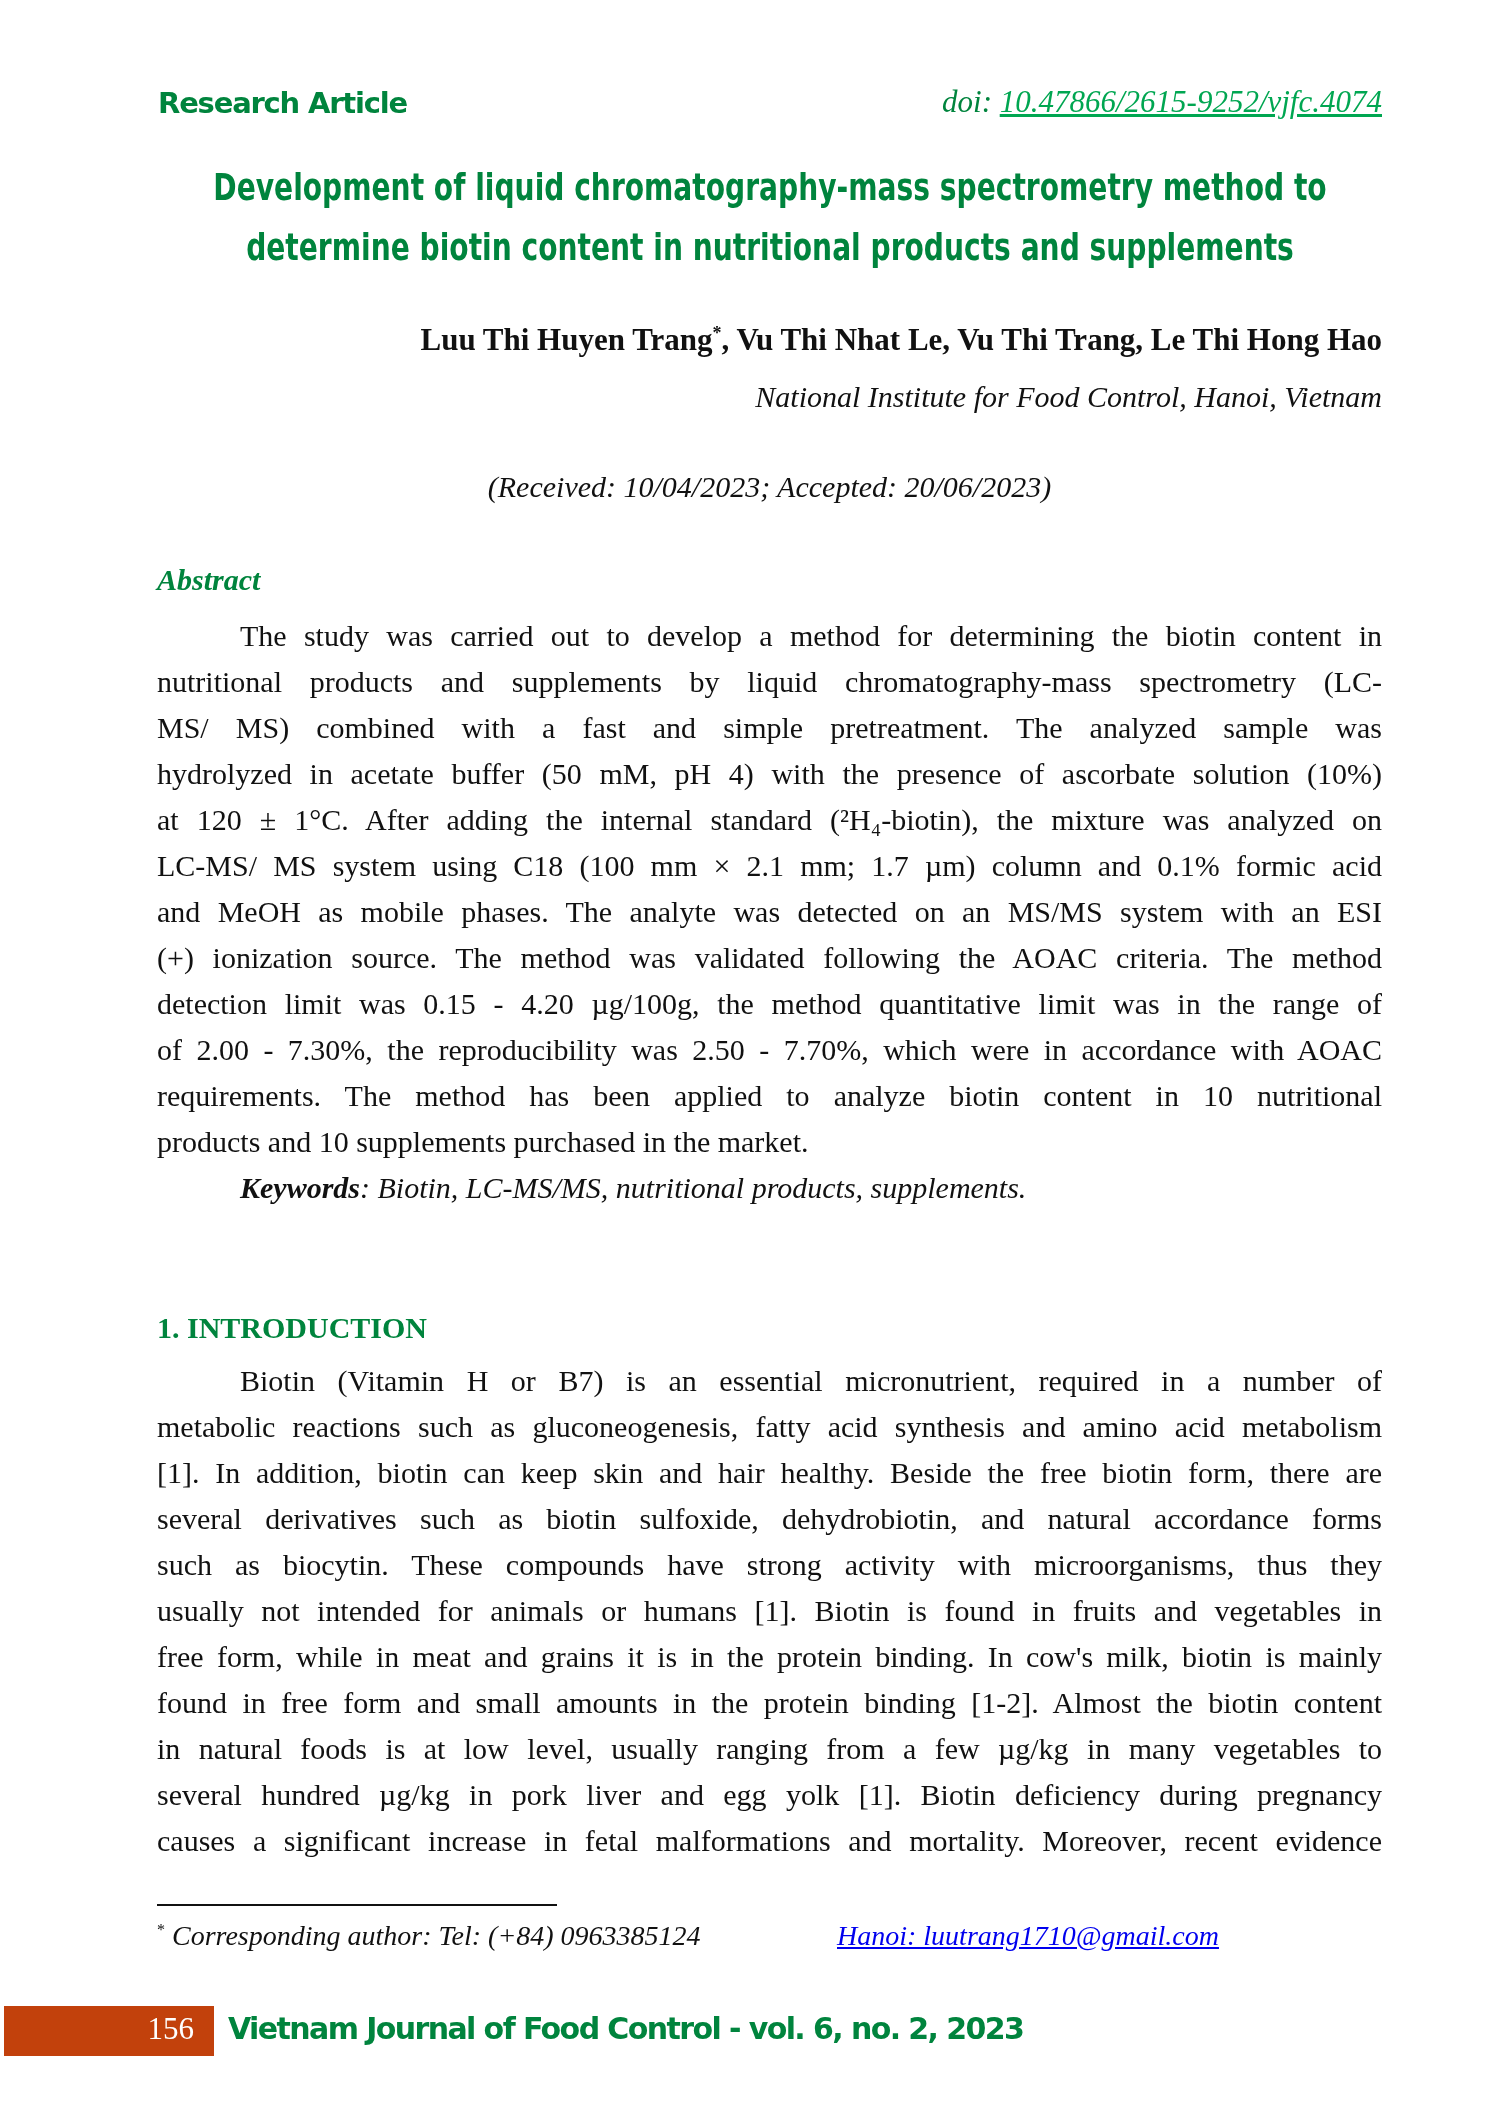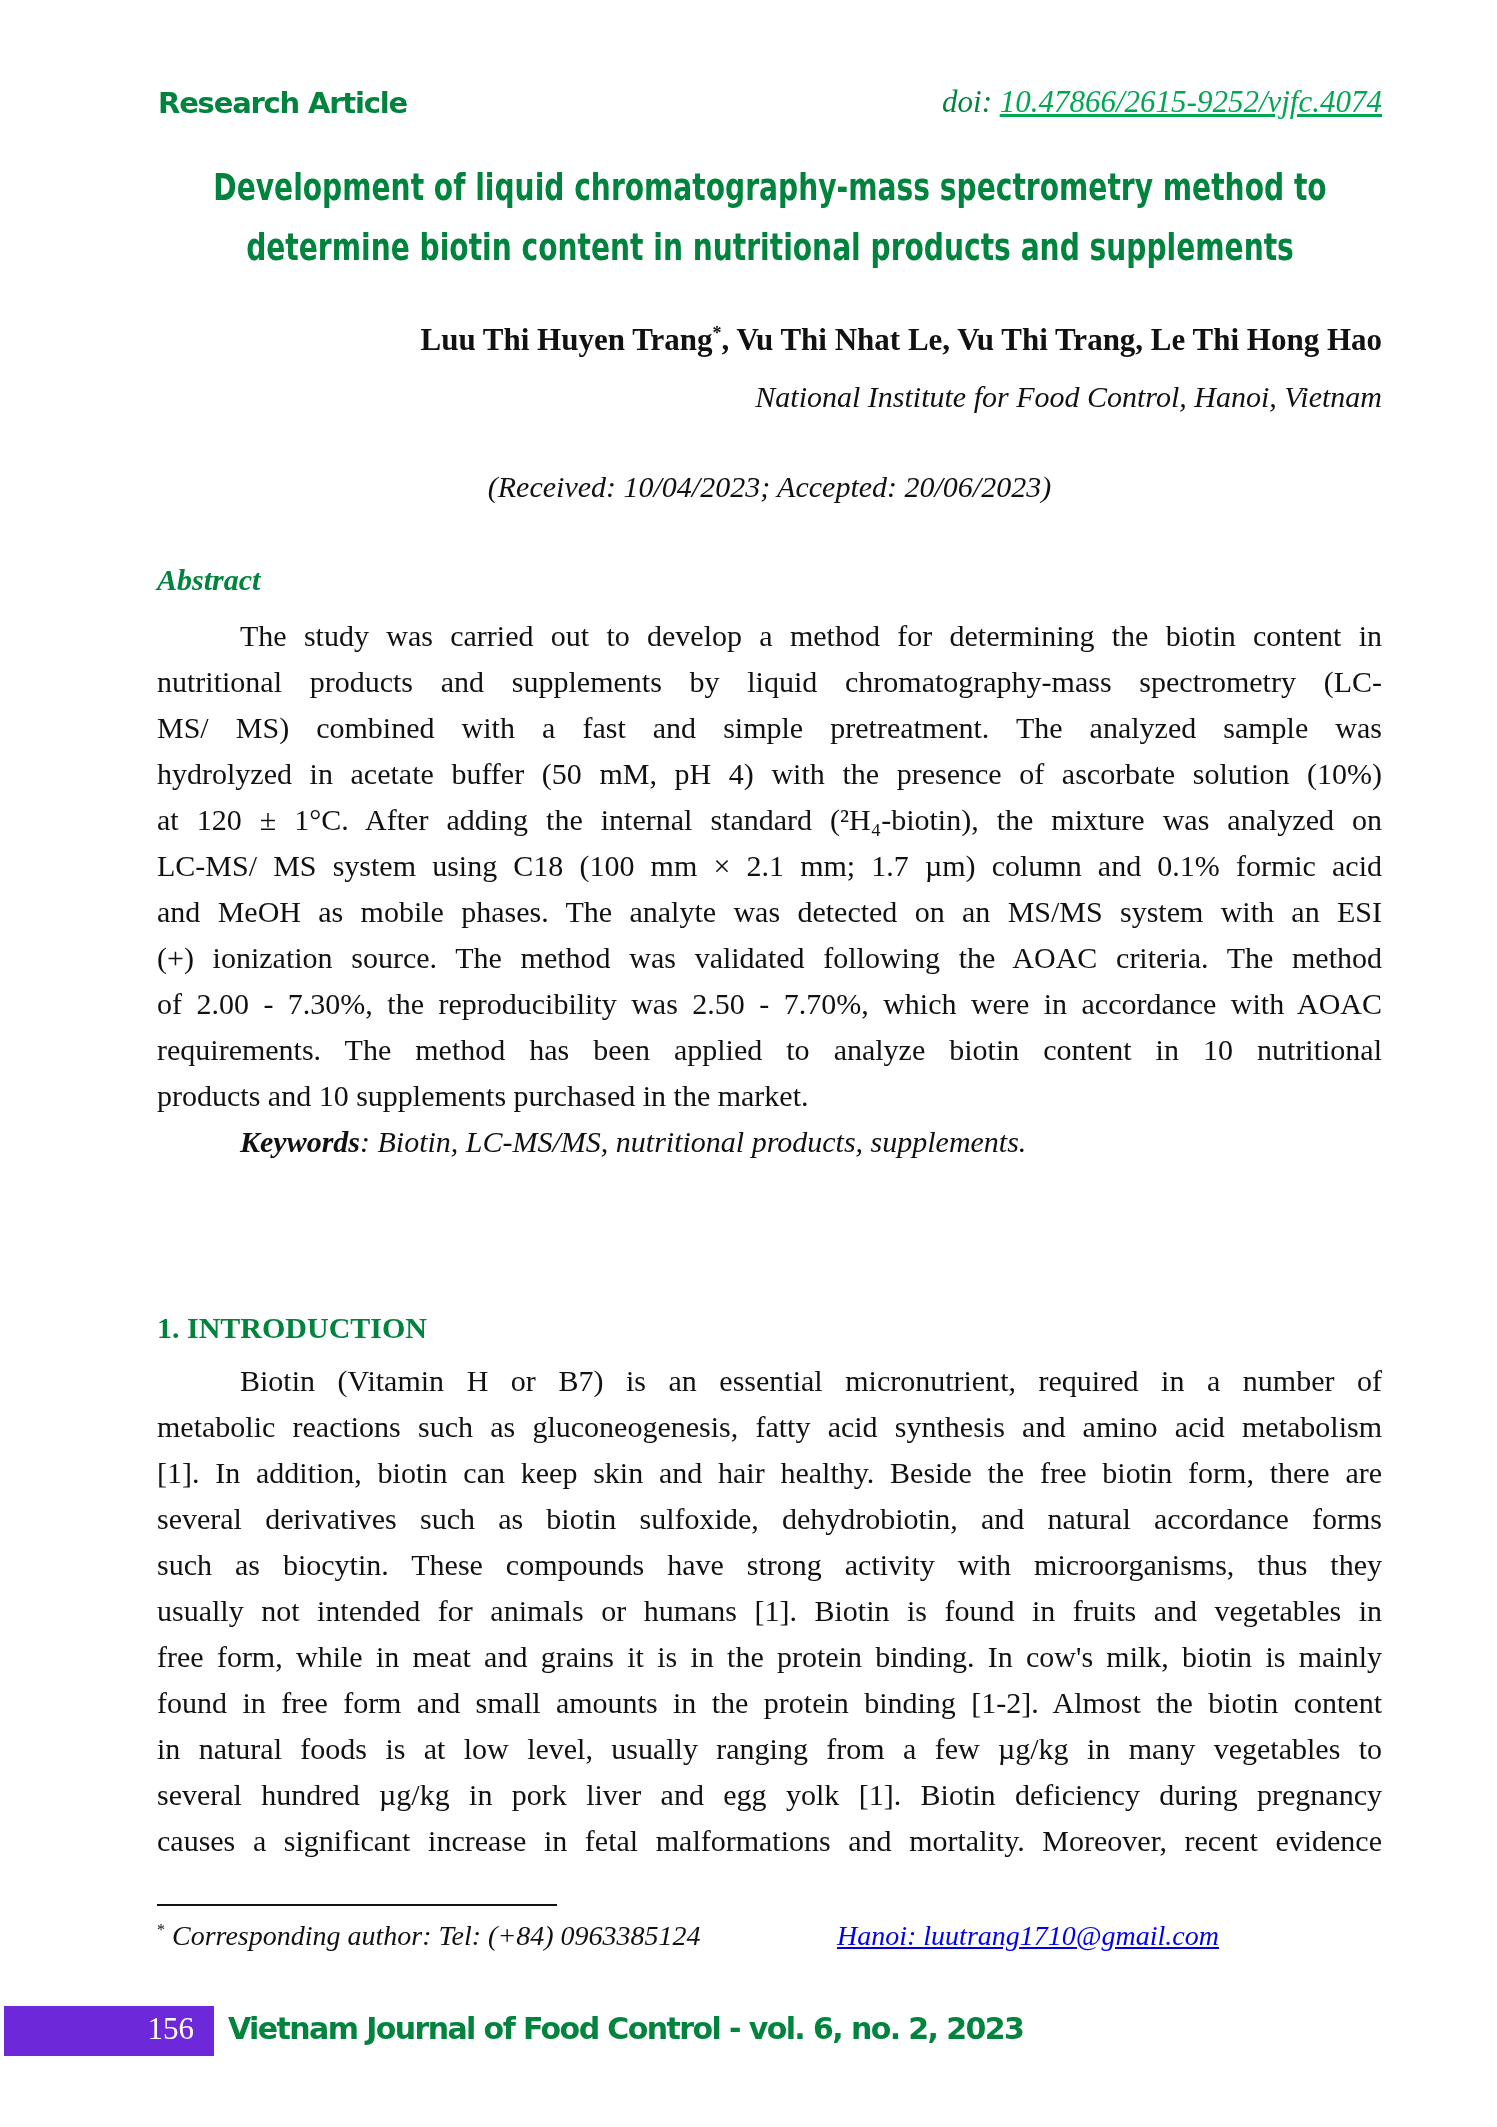--- a/index.html
+++ b/index.html
@@ -70,6 +70,7 @@
   <div class="ln">LC-MS/ MS system using C18 (100 mm × 2.1 mm; 1.7 µm) column and 0.1% formic acid</div>
   <div class="ln">and MeOH as mobile phases. The analyte was detected on an MS/MS system with an ESI</div>
   <div class="ln">(+) ionization source. The method was validated following the AOAC criteria. The method</div>
+  <div class="ln">detection limit was 0.15 - 4.20 µg/100g, the method quantitative limit was in the range of</div>
   <div class="ln">of 2.00 - 7.30%, the reproducibility was 2.50 - 7.70%, which were in accordance with AOAC</div>
   <div class="ln">requirements. The method has been applied to analyze biotin content in 10 nutritional</div>
   <div class="ln last">products and 10 supplements purchased in the market.</div>

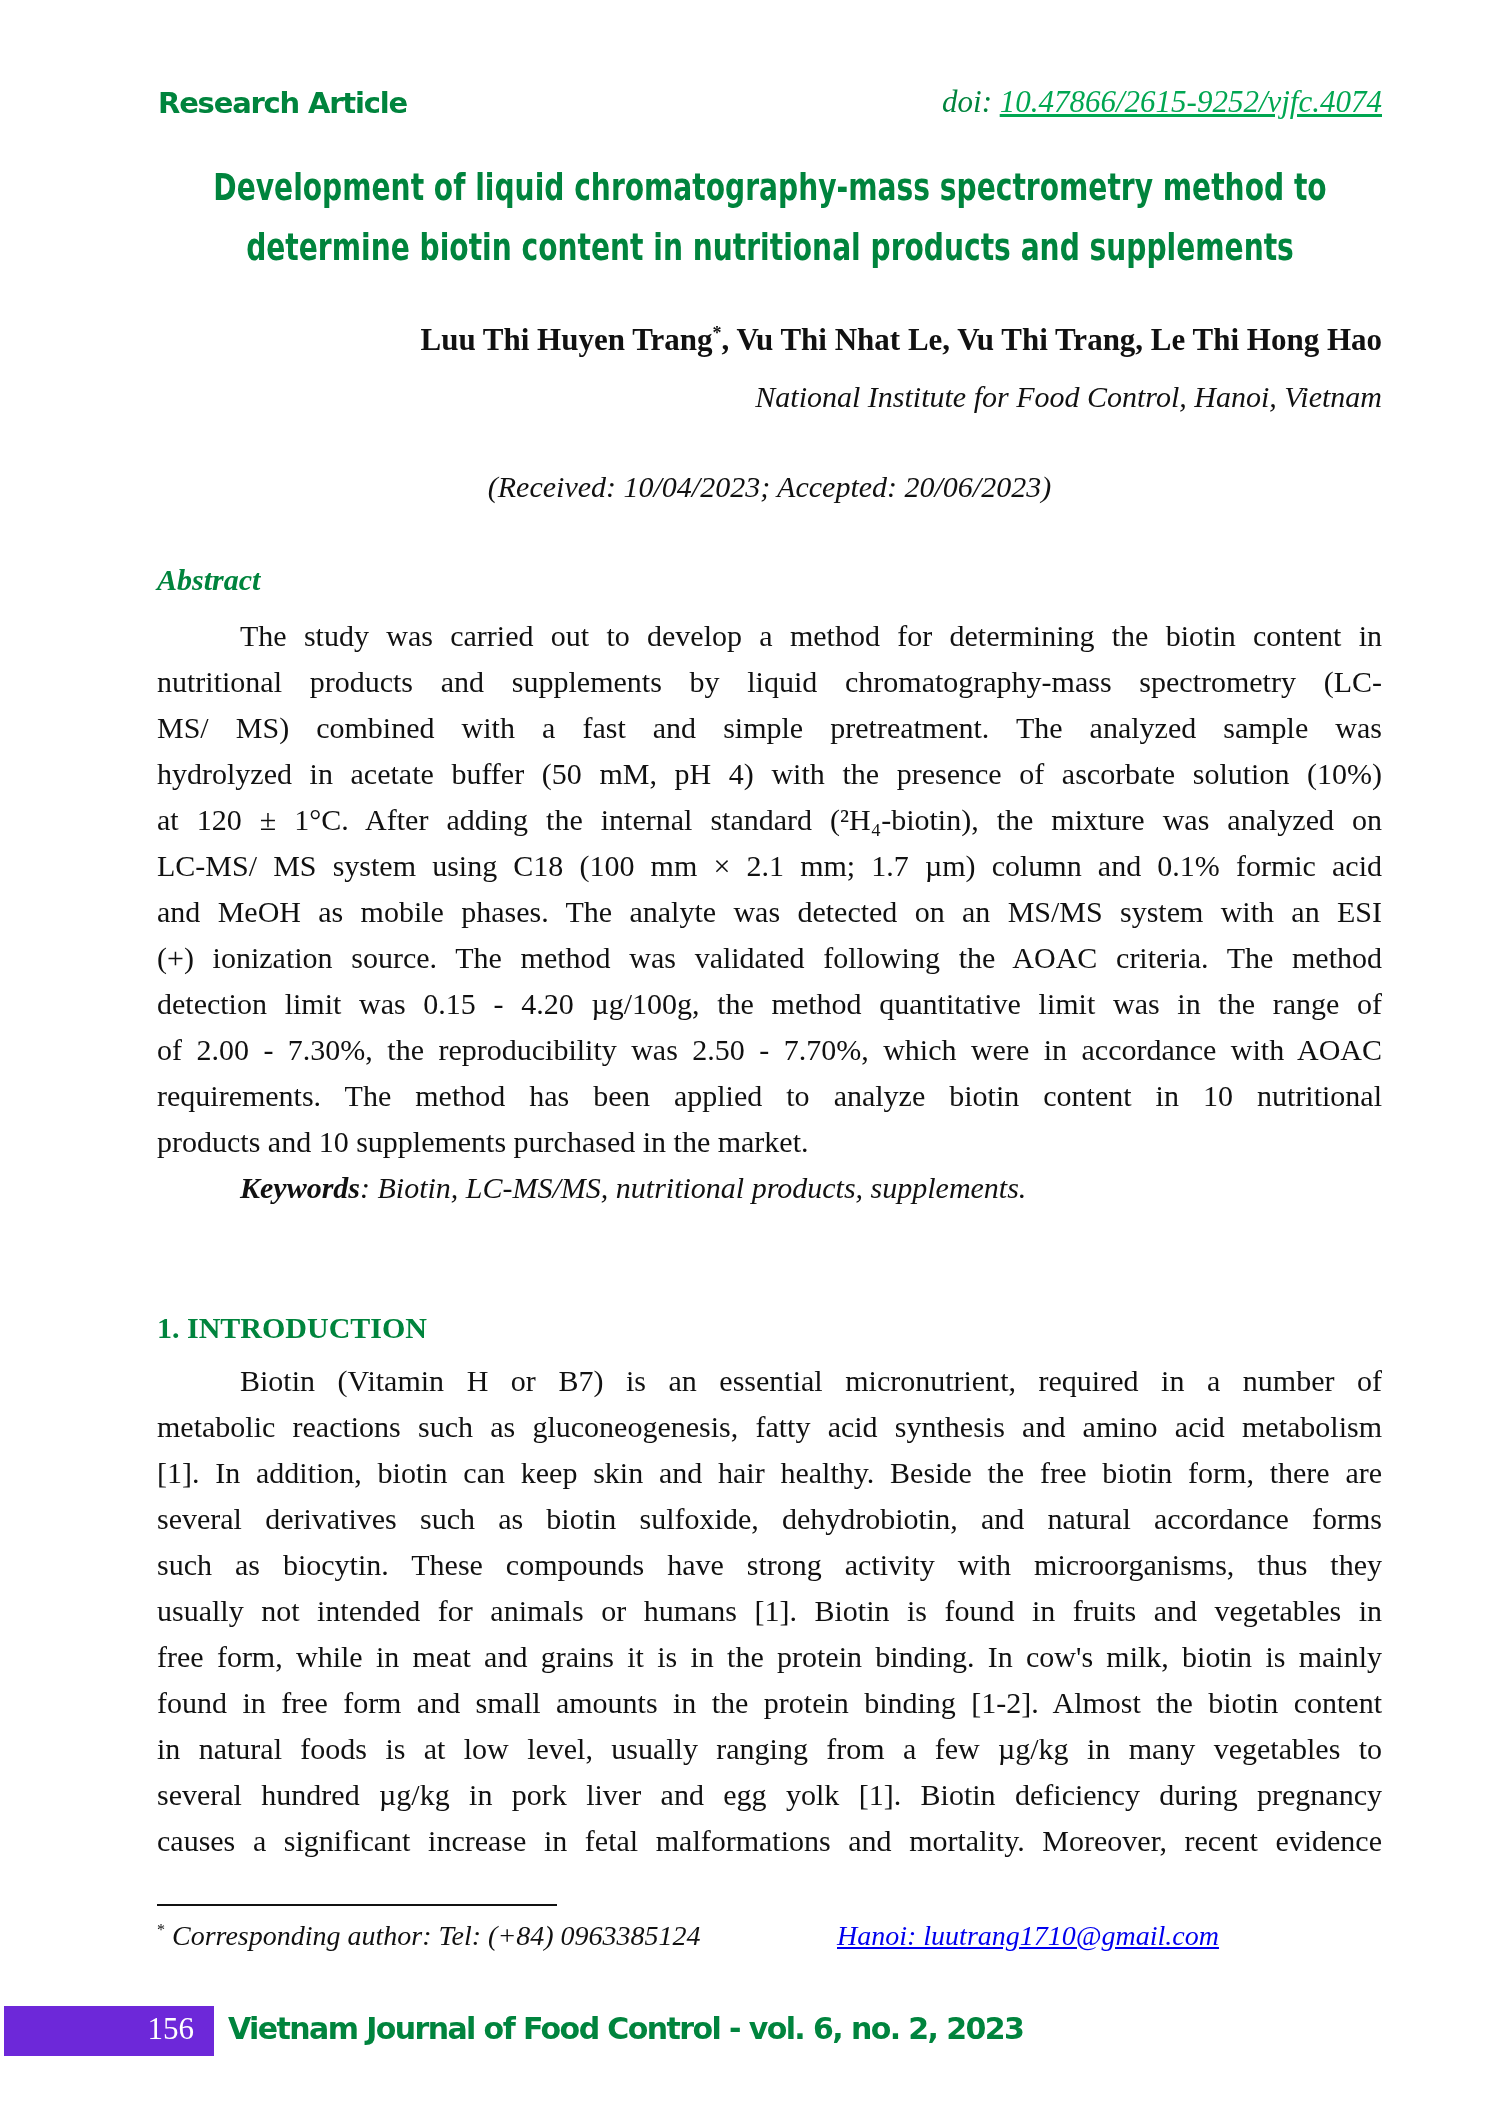--- a/index.html
+++ b/index.html
@@ -38,7 +38,7 @@
   .footnote sup { font-size:16px; font-style:normal; }
   .fn-email { left:837px; top:1920px; font-style:italic; font-size:28px; color:#0000EE; text-decoration:underline; white-space:nowrap; }
 
-  .footer-box { left:4px; top:2006px; width:210px; height:50px; background:#6d28d9; }
+  .footer-box { left:4px; top:2006px; width:210px; height:50px; background:#c2410c; }
   .page-num { right:20px; top:5px; position:absolute; color:#fff; font-size:31px; }
   .journal { left:228px; top:2011px; font-family:"DejaVu Sans", sans-serif; font-weight:bold; font-size:30px;
     color:#00843D; letter-spacing:-1.6px; white-space:nowrap; }

